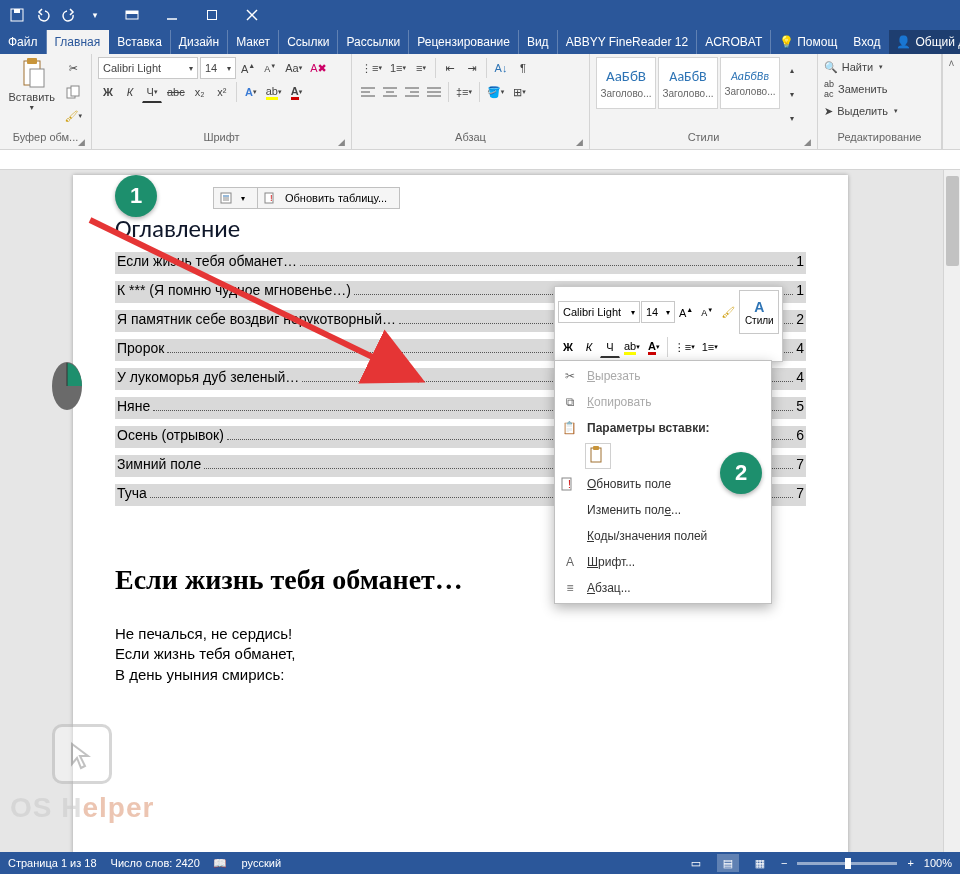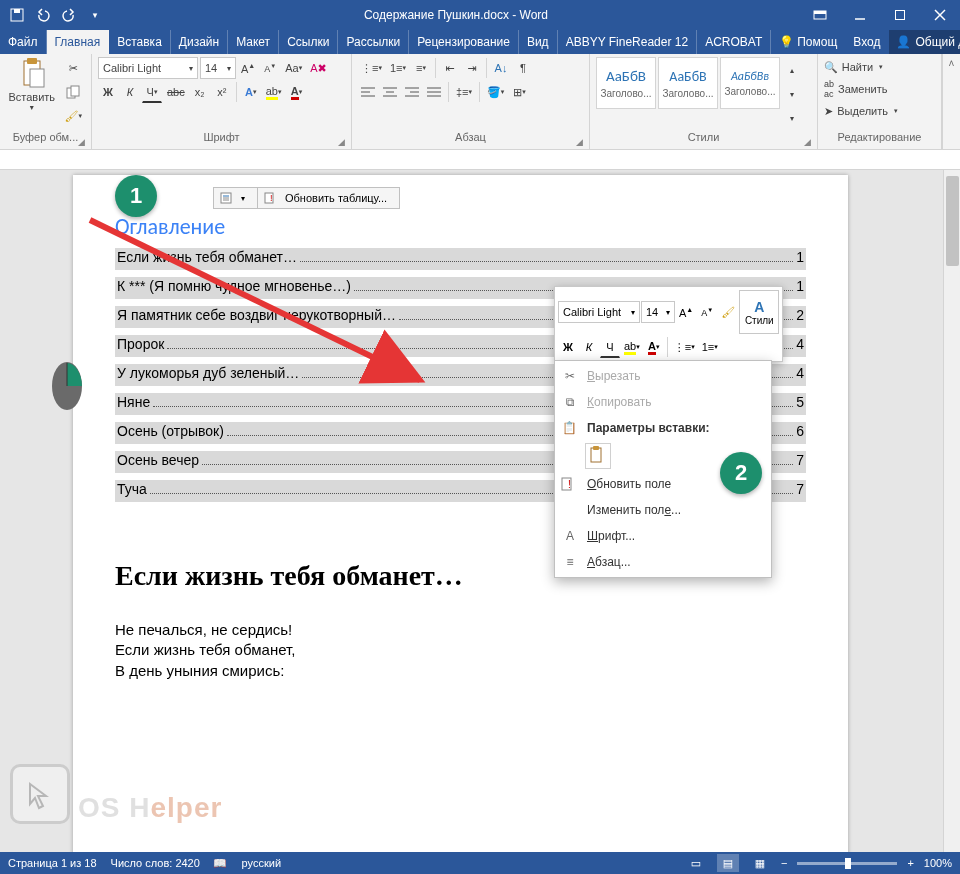--- a/index.html
+++ b/index.html
@@ -128,7 +128,6 @@
       </span>
     <span style="font-size:9px;">▾</span>
   </div>
-  <div class="title">Содержание Пушкин.docx - Word</div>
   <div class="winctl" style="gap:0;">
     <span>
         <svg width="14" height="10">

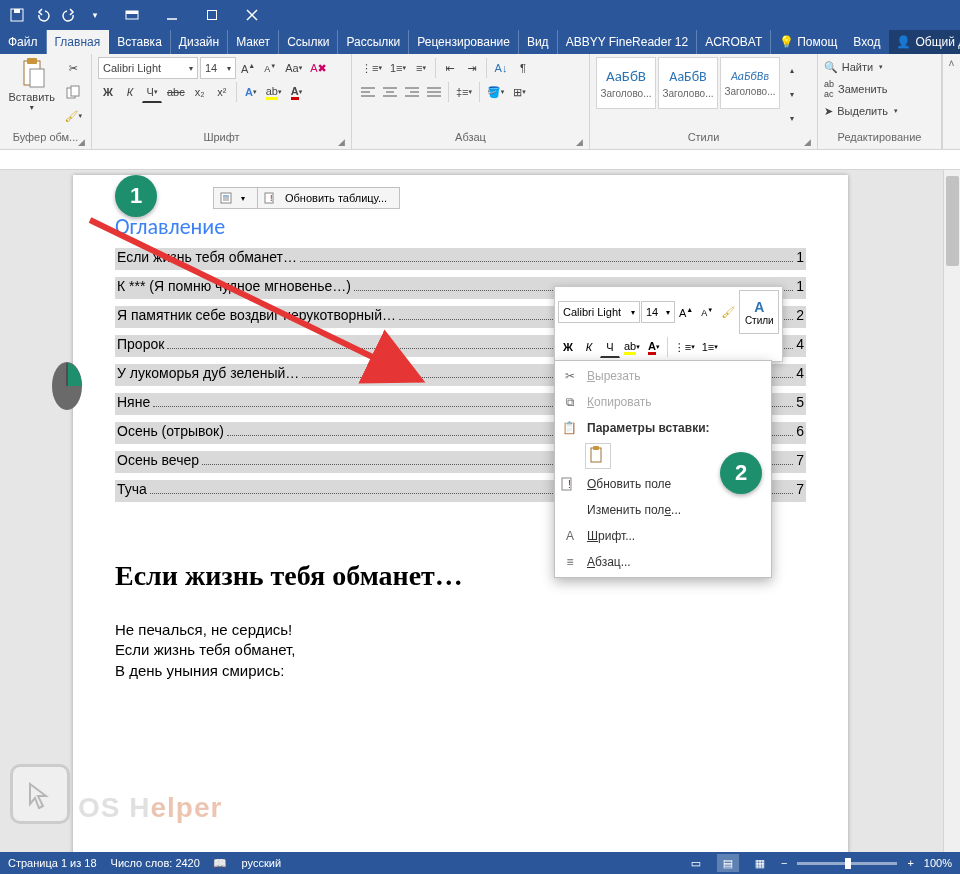--- a/index.html
+++ b/index.html
@@ -60,7 +60,7 @@
 .toc-tab .sp { border-right:1px solid #c0c0c0; }
 
 .toc { margin-top: 4px; }
-.toc-title { color: #3b82f6; font-size: 22px; font-family: "Calibri Light", Calibri; margin-bottom: 8px; }
+.toc-title { color: #0f172a; font-size: 25px; font-family: "Calibri Light", Calibri; margin-bottom: 8px; }
 .toc-entry { display: flex; align-items: baseline; font-size: 14px; background: #d9d9d9; height: 22px; margin-bottom: 7px; padding: 1px 2px; font-family: Calibri, sans-serif; }
 .toc-entry .t { white-space: nowrap; }
 .toc-entry .dots { flex: 1; border-bottom: 1.5px dotted #555; margin: 0 3px 3px; }

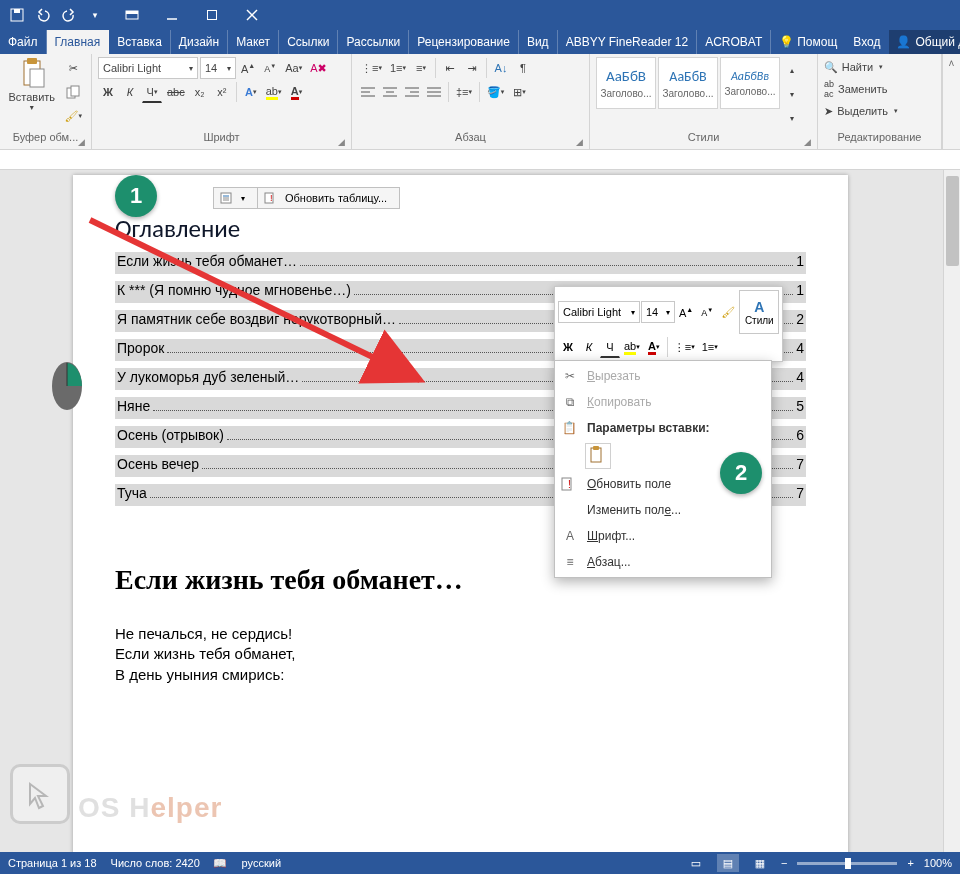--- a/index.html
+++ b/index.html
@@ -469,7 +469,7 @@
               <span class="p">6</span>
             </div>
             <div class="toc-entry">
-              <span class="t">Осень вечер</span>
+              <span class="t">Зимний поле</span>
               <span class="dots"></span>
               <span class="p">7</span>
             </div>

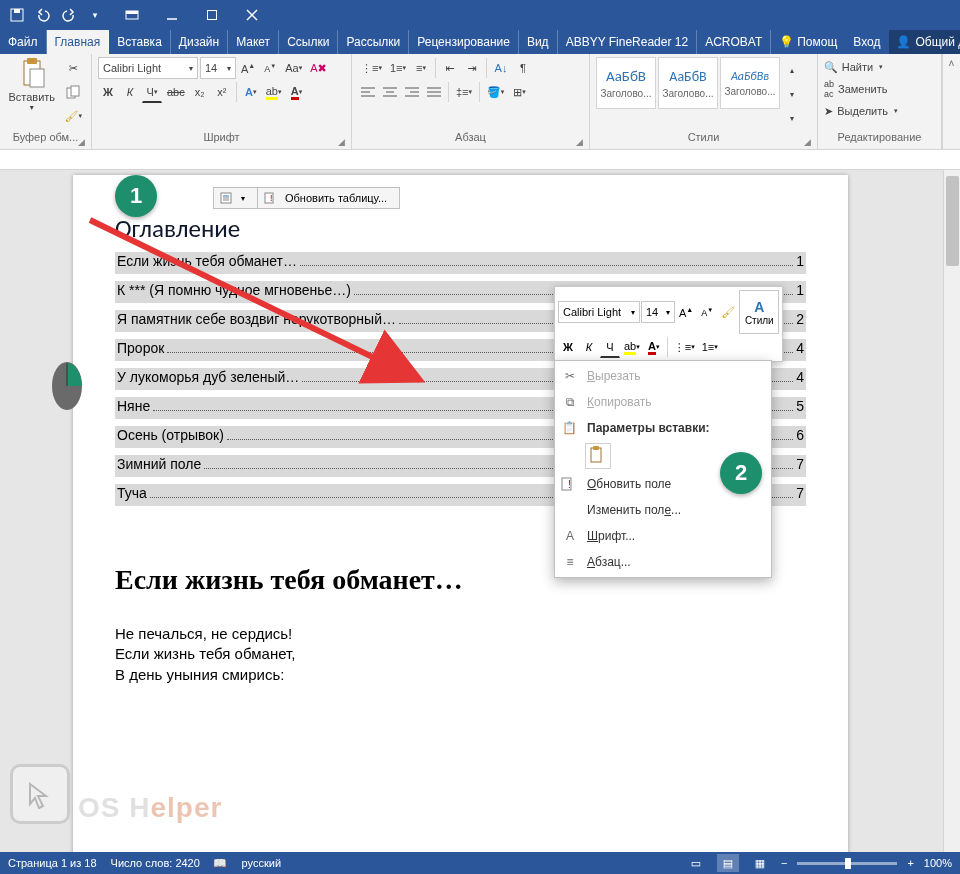--- a/index.html
+++ b/index.html
@@ -577,6 +577,10 @@
         <span>Изменить пол<span class="u">е</span>...</span>
       </div>
     <div class="item">
+        <span class="ic"></span>
+        <span><span class="u">К</span>оды/значения полей</span>
+      </div>
+    <div class="item">
         <span class="ic">A</span>
         <span><span class="u">Ш</span>рифт...</span>
       </div>

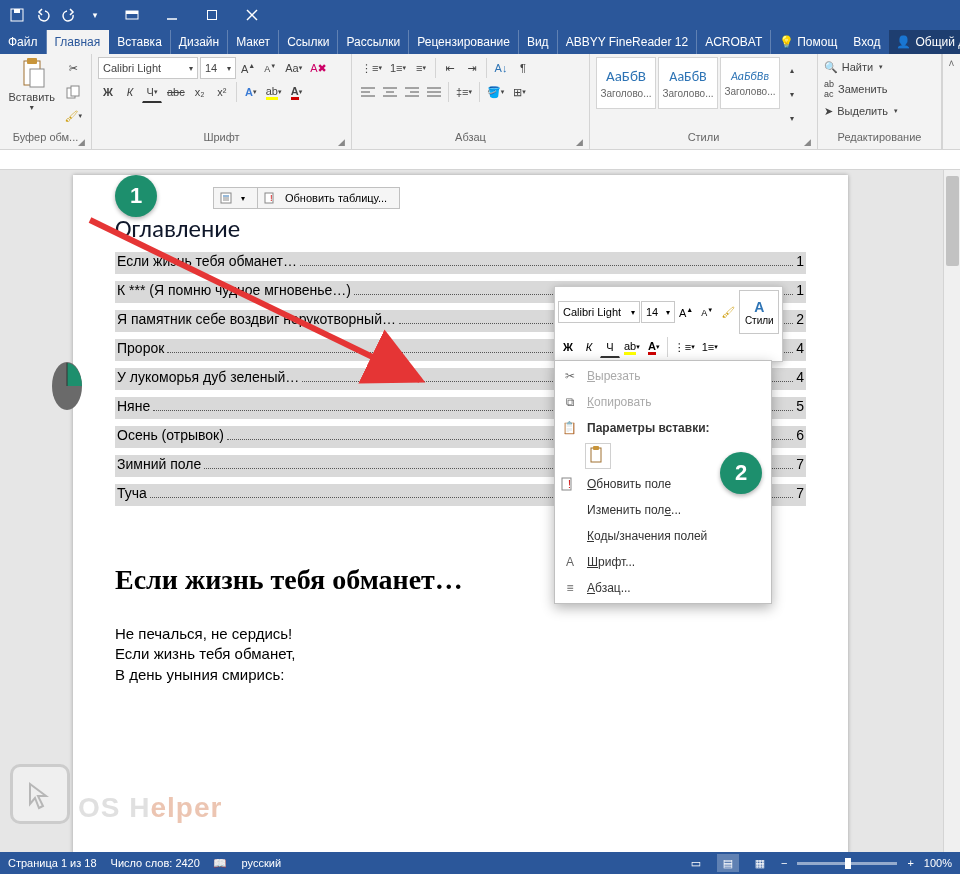--- a/index.html
+++ b/index.html
@@ -89,7 +89,7 @@
 .callout { position: absolute; width: 42px; height: 42px; border-radius: 50%; background: #1d8f6d; color: #fff; display: flex; align-items: center; justify-content: center; font-size: 22px; font-weight: 600; z-index: 31; box-shadow: 0 2px 4px rgba(0,0,0,.3); }
 .arrow { position: absolute; z-index: 29; pointer-events:none; }
 
-.watermark { position: absolute; left: 10px; bottom: 28px; z-index: 40; opacity: .6; display: flex; align-items: flex-end; gap: 8px; pointer-events:none; }
+.watermark { position: absolute; left: 10px; bottom: 28px; z-index: 40; opacity: .6; display: flex; align-items: center; gap: 8px; pointer-events:none;flex-direction:column; }
 .watermark .cur { width: 60px; height: 60px; border: 3px solid #bbb; border-radius: 10px; display: flex; align-items: center; justify-content: center; background: rgba(255,255,255,.6); }
 .watermark .txt { font-size: 28px; font-weight: 600; color: #ccc; letter-spacing: 1px; }
 .watermark .txt .h { color: #e0a080; }

